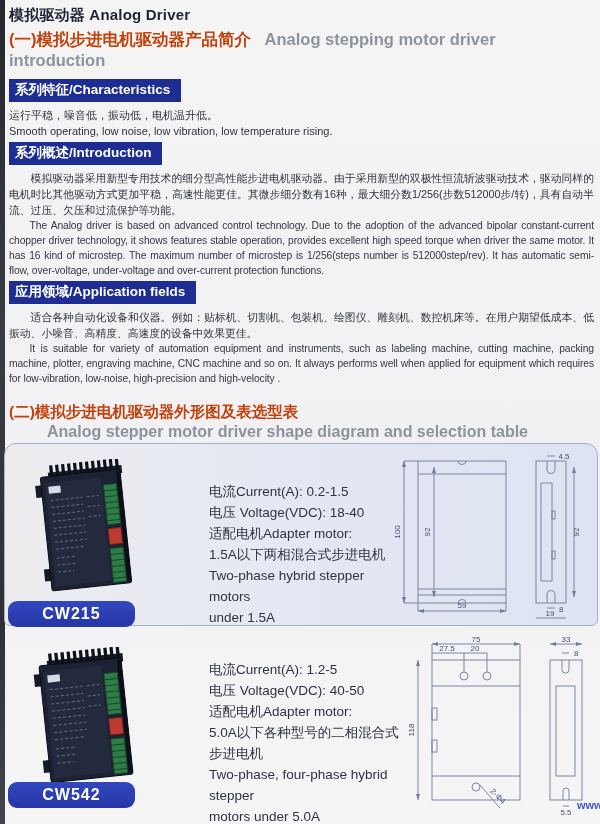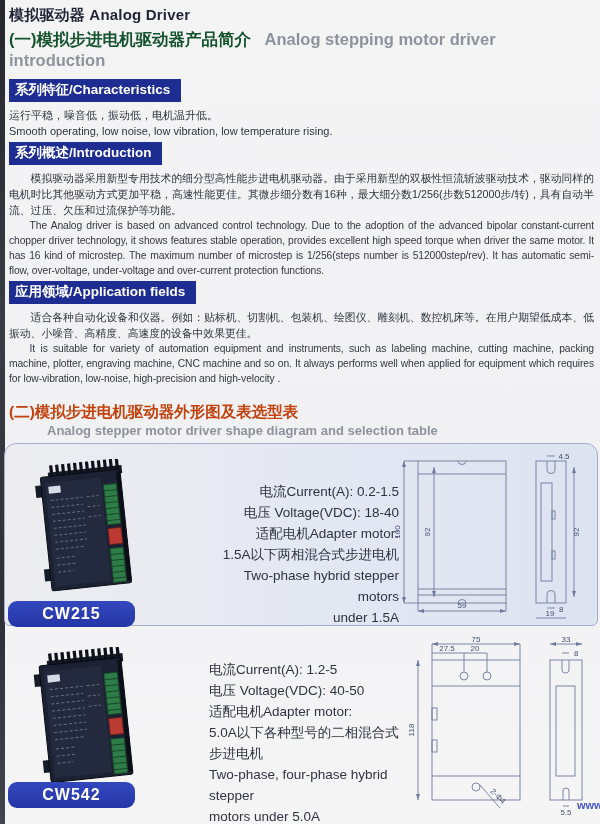--- a/index.html
+++ b/index.html
@@ -14,7 +14,7 @@
   .top-region{position:absolute;left:9px;top:6px;width:585px;height:396px;overflow:hidden;}
   .page-title{font-size:15px;font-weight:bold;color:#1f2435;margin:0 0 4px 0;letter-spacing:.2px;}
   .sec1-heading{margin:0 0 6px 0;font-size:16.5px;font-weight:bold;}
-  .zh-blue{color:#14532d;}
+  .zh-blue{color:#c2410c;}
   .en-gray{color:#8d939d;margin-left:9px;}
   .badge{display:inline-block;background:#1d2d92;color:#ffffff;font-weight:bold;
     font-size:13.5px;line-height:22px;padding:0 11px 1px 6px;margin:3px 0 5px 0;}

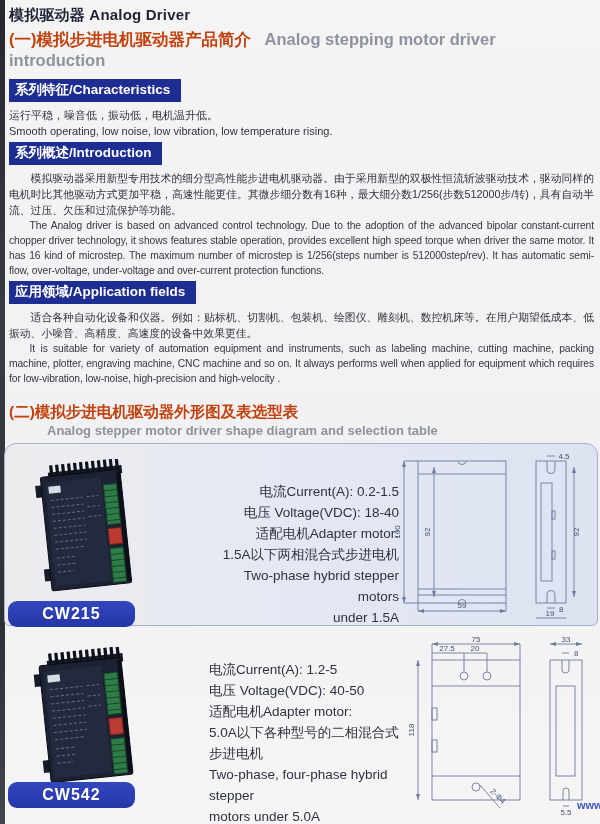--- a/index.html
+++ b/index.html
@@ -23,7 +23,7 @@
   .para.en{font-size:10.3px;line-height:15px;letter-spacing:-0.1px;color:#343843;}
   .sec2-heading{position:absolute;left:9px;top:402px;width:586px;}
   .sec2-zh{font-size:15.5px;font-weight:bold;color:#c2410c;margin:0;}
-  .sec2-en{font-size:13px;font-weight:bold;color:#8d939d;margin:0;padding-left:38px;}
+  .sec2-en{font-size:16px;font-weight:bold;color:#8d939d;margin:0;padding-left:38px;}
   .panel1{position:absolute;left:4px;top:443px;width:592px;height:181px;
     background:linear-gradient(90deg,#ededef 0%,#e4e8f3 50%,#dde3f1 100%);
     border:1px solid #a4aecd;border-radius:12px 12px 6px 6px;}

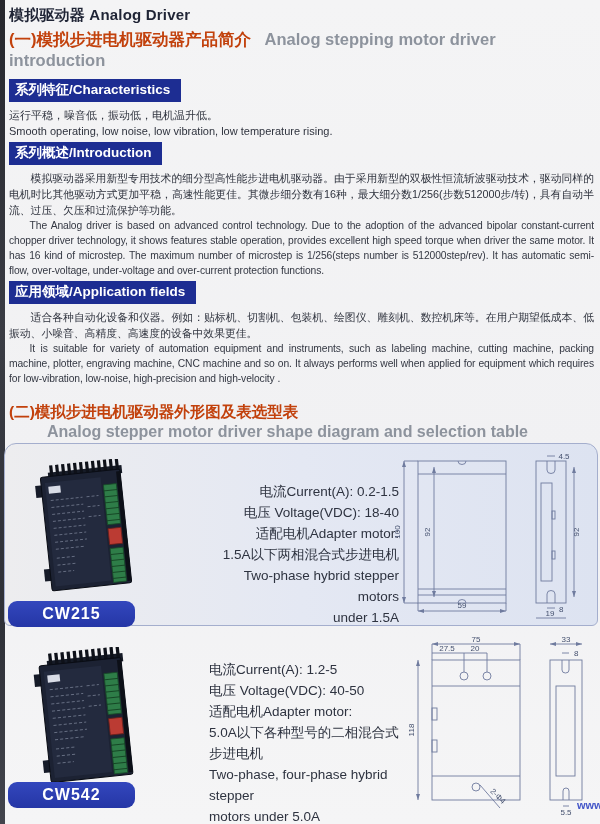--- a/index.html
+++ b/index.html
@@ -31,7 +31,7 @@
   .photo-1{left:30px;top:459px;}
   .photo-2{left:28px;top:647px;}
   .specs{position:absolute;left:209px;width:190px;font-size:13.5px;line-height:21px;color:#2e3340;}
-  .specs-1{top:481px;text-align:right;}
+  .specs-1{top:481px;}
   .specs-2{top:659px;}
   .drawing-1{position:absolute;left:388px;top:451px;}
   .drawing-2{position:absolute;left:374px;top:636px;}

